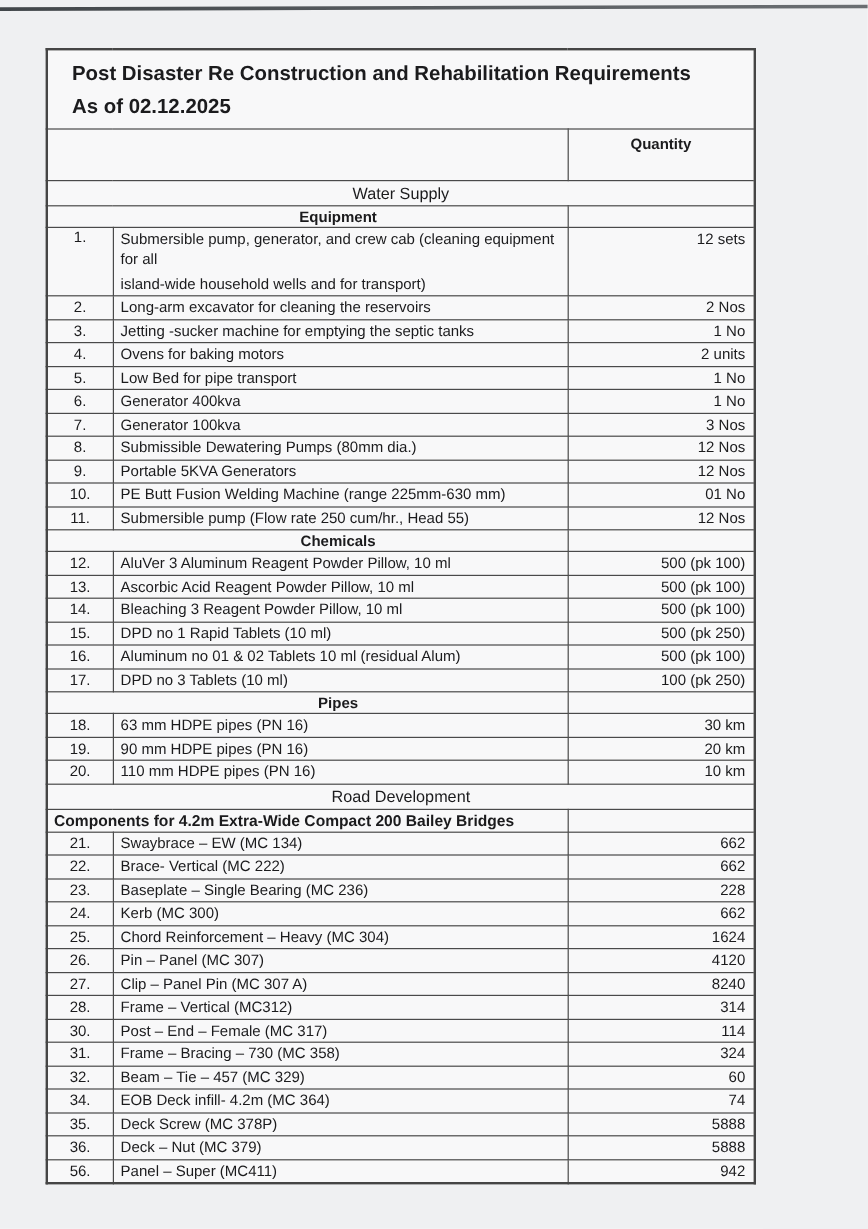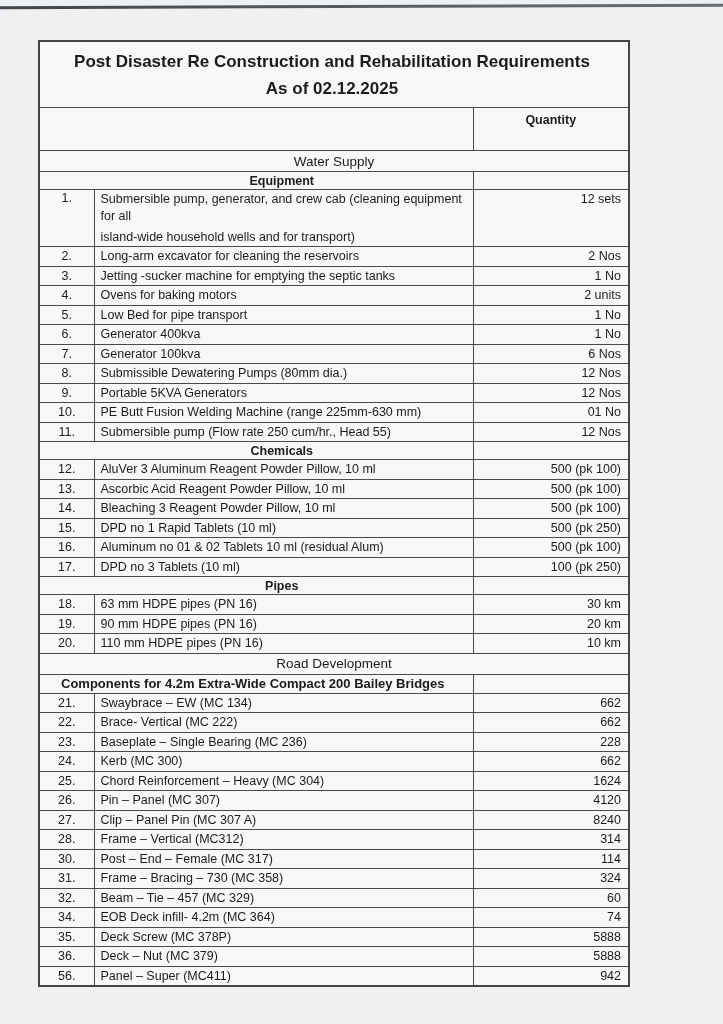--- a/index.html
+++ b/index.html
@@ -47,11 +47,11 @@
     white-space: nowrap;
   }
   .title-cell {
-    text-align: center;
+    text-align: left;
     font-weight: bold;
     font-size: 17px;
     line-height: 1.6;
-    padding: 6px 4px 5px 0;
+    padding: 6px 4px 5px 20px;
     white-space: normal;
   }
   .desc-header {

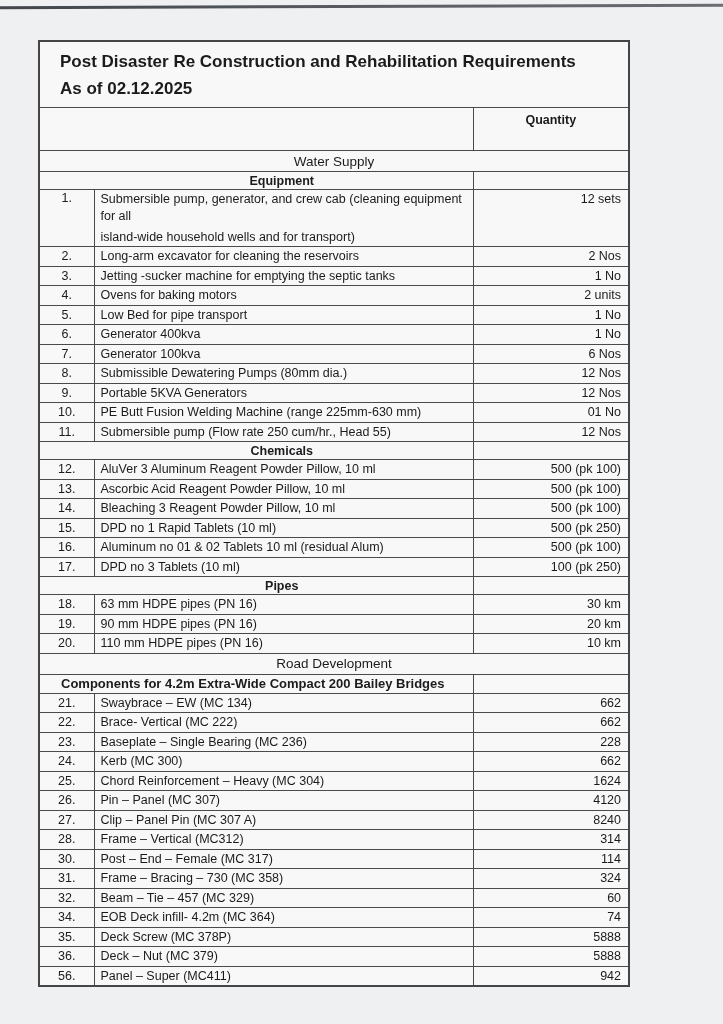--- a/index.html
+++ b/index.html
@@ -177,7 +177,7 @@
       <tr class="item">
         <td class="num">7.</td>
         <td class="desc">Generator 100kva</td>
-        <td class="qty">6 Nos</td>
+        <td class="qty">3 Nos</td>
       </tr>
       <tr class="item">
         <td class="num">8.</td>

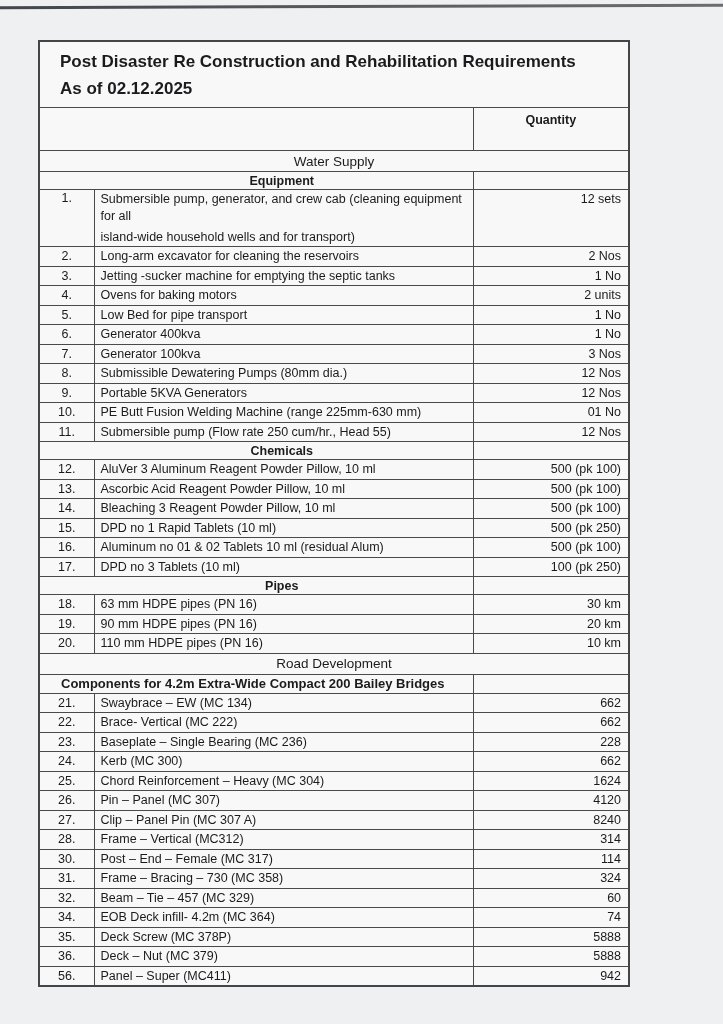--- a/index.html
+++ b/index.html
@@ -84,7 +84,7 @@
     font-weight: bold;
     font-size: 13px;
     height: 16px;
-    padding-left: 21px;
+    padding-left: 5px;
   }
   tr.item td {
     height: 15.5px;

